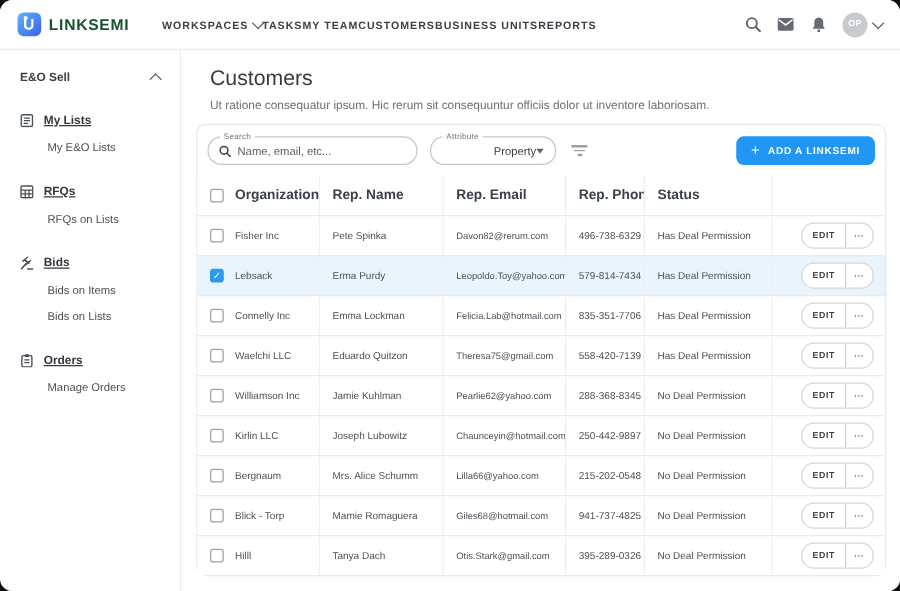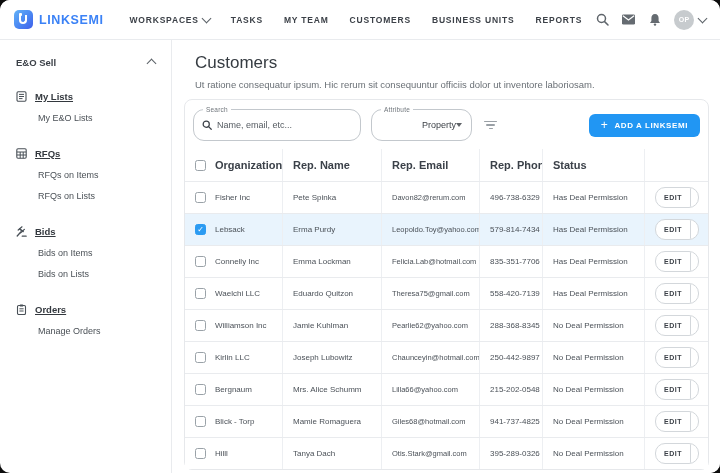--- a/index.html
+++ b/index.html
@@ -11,7 +11,7 @@
   .logo-icon{width:19px;height:19px;border-radius:5px;background:linear-gradient(135deg,#63b2f7 0%,#4a86f2 55%,#3f5eea 100%);position:relative;}
   .logo-u{position:absolute;left:5px;top:5px;width:8px;height:9px;border:2px solid #fff;border-top:none;border-radius:0 0 5px 5px;box-sizing:border-box;}
   .logo-dot{position:absolute;left:5px;top:3px;width:3px;height:3px;background:#fff;border-radius:1px;}
-  .logo-text{font-size:12.5px;font-weight:bold;letter-spacing:.6px;color:#3b82f6;text-align:center;}
+  .logo-text{font-size:12.5px;font-weight:bold;letter-spacing:.6px;color:#14532d;text-align:center;}
   .mainnav{display:flex;align-items:flex-start;gap:21px;margin-left:26px;}
   .navitem{font-size:8.5px;font-weight:bold;letter-spacing:.8px;color:#3c4148;display:flex;align-items:center;gap:4px;cursor:pointer;white-space:nowrap;}
   .chev{width:6px;height:6px;border-right:1.4px solid #5a6066;border-bottom:1.4px solid #5a6066;transform:rotate(45deg);margin-top:-3px;}

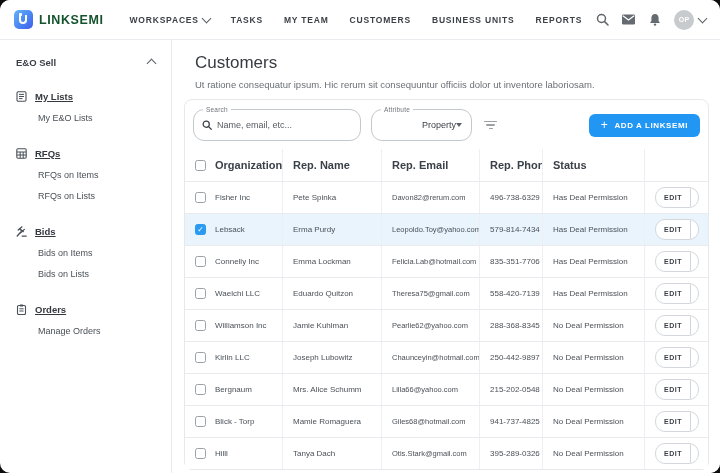--- a/index.html
+++ b/index.html
@@ -12,7 +12,7 @@
   .logo-u{position:absolute;left:5px;top:5px;width:8px;height:9px;border:2px solid #fff;border-top:none;border-radius:0 0 5px 5px;box-sizing:border-box;}
   .logo-dot{position:absolute;left:5px;top:3px;width:3px;height:3px;background:#fff;border-radius:1px;}
   .logo-text{font-size:12.5px;font-weight:bold;letter-spacing:.6px;color:#14532d;text-align:center;}
-  .mainnav{display:flex;align-items:flex-start;gap:21px;margin-left:26px;}
+  .mainnav{display:flex;align-items:flex-start;margin-left:26px;}
   .navitem{font-size:8.5px;font-weight:bold;letter-spacing:.8px;color:#3c4148;display:flex;align-items:center;gap:4px;cursor:pointer;white-space:nowrap;}
   .chev{width:6px;height:6px;border-right:1.4px solid #5a6066;border-bottom:1.4px solid #5a6066;transform:rotate(45deg);margin-top:-3px;}
   .chev.up{transform:rotate(-135deg);margin-top:3px;}

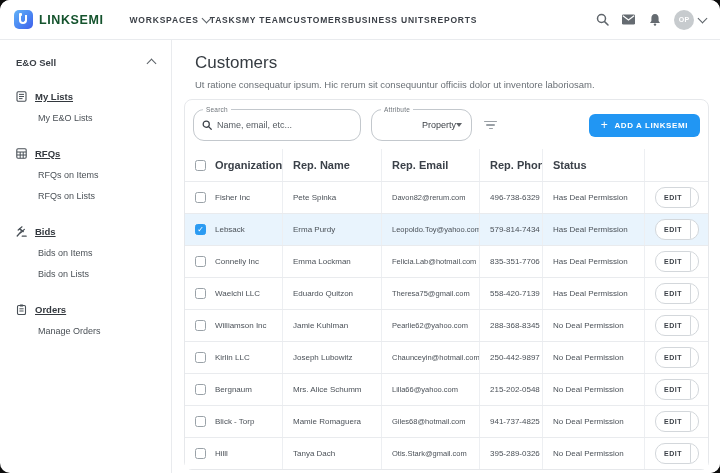--- a/index.html
+++ b/index.html
@@ -22,7 +22,7 @@
   .avatar{width:20px;height:20px;border-radius:50%;background:#c7cbce;color:#fff;font-size:7px;font-weight:bold;display:flex;align-items:center;justify-content:center;letter-spacing:.3px;}
   
   .content{display:flex;height:433px;}
-  .sidebar{width:172px;box-sizing:border-box;border-right:1px solid #e9ebee;padding-top:13px;flex-shrink:0;}
+  .sidebar{width:145px;box-sizing:border-box;border-right:1px solid #e9ebee;padding-top:13px;flex-shrink:0;}
   .sb-header{display:flex;align-items:center;justify-content:space-between;padding:0 16px;height:18px;}
   .sb-title{font-size:9.5px;color:#3c4148;font-weight:bold;}
   .sb-section{margin-top:14px;}

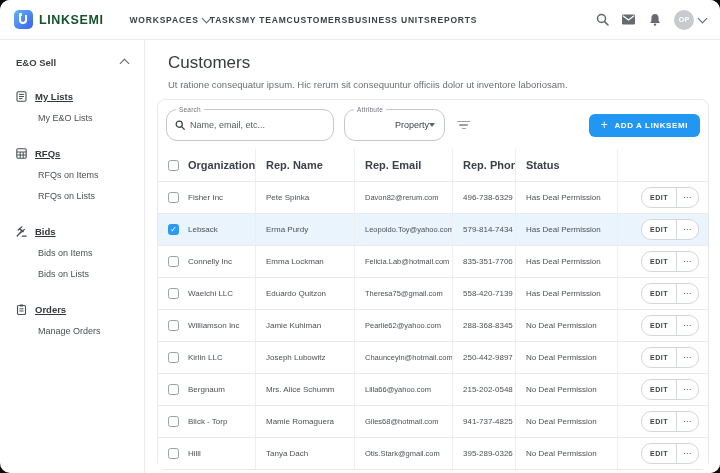--- a/index.html
+++ b/index.html
@@ -36,7 +36,7 @@
   .page-sub{font-size:9.5px;color:#6a7076;margin:6px 4px 0 23px;}
   .card{margin:9px 11px 0 12px;border:1px solid #e6e8eb;border-radius:8px;background:#fff;box-sizing:border-box;}
   .toolbar{display:flex;align-items:center;padding:9px 8px 8px 8px;}
-  .field{position:relative;height:32px;border:1px solid #c3c8cd;border-radius:11px;display:flex;align-items:center;box-sizing:border-box;background:#fff;}
+  .field{position:relative;height:23px;border:1px solid #c3c8cd;border-radius:11px;display:flex;align-items:center;box-sizing:border-box;background:#fff;}
   .field-label{position:absolute;top:-4px;left:9px;font-size:6.5px;color:#6f757b;background:#fff;padding:0 3px;letter-spacing:.2px;}
   .search-field{width:168px;padding:0 8px;gap:5px;}
   .search-placeholder{font-size:9px;color:#565c62;white-space:nowrap;}

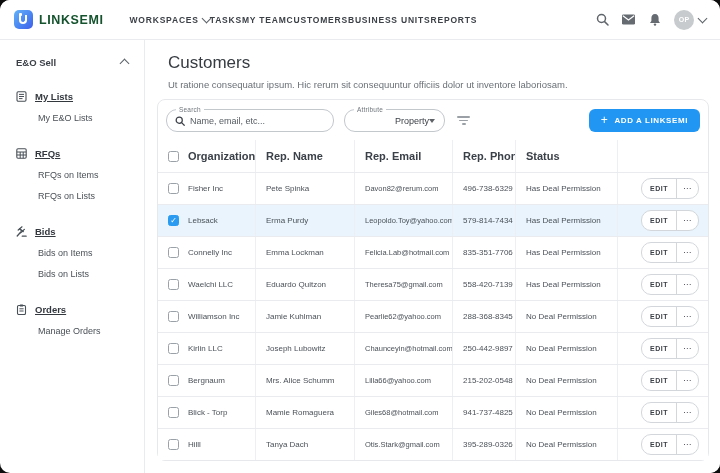--- a/index.html
+++ b/index.html
@@ -154,7 +154,6 @@
           </span>
           <span class="sb-sec-label">RFQs</span>
         </div>
-        <div class="sb-item">RFQs on Items</div>
         <div class="sb-item">RFQs on Lists</div>
       </div>
 

